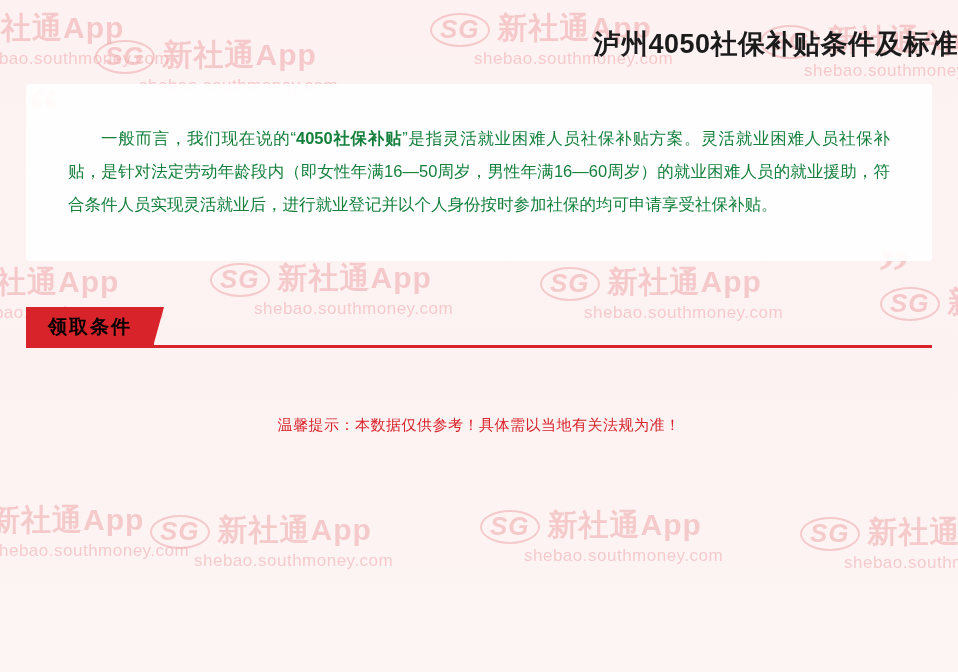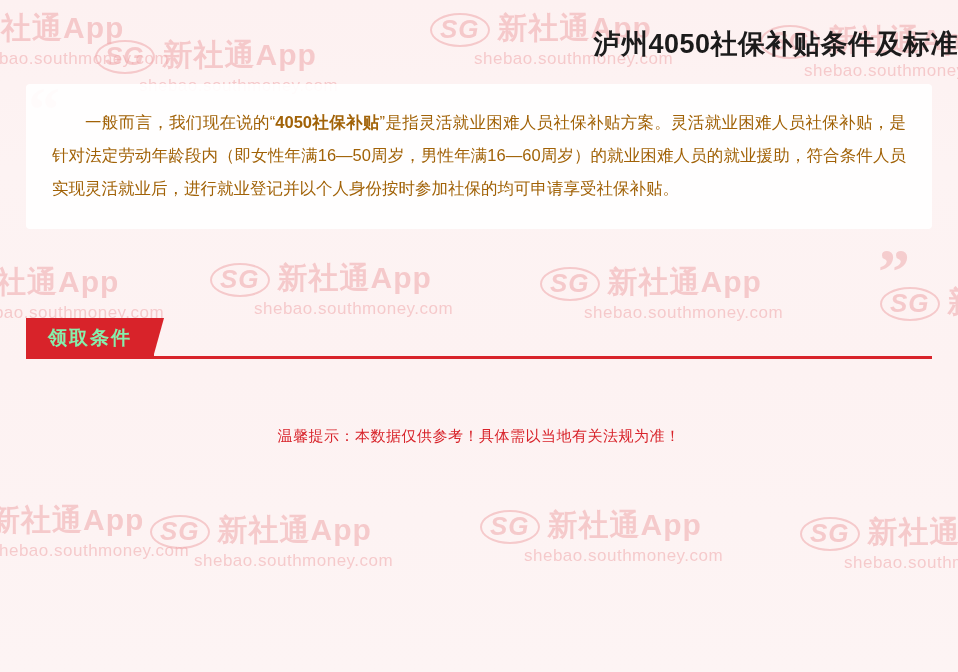--- a/index.html
+++ b/index.html
@@ -88,10 +88,10 @@
     box-sizing: border-box;
   }
   .intro-card p {
-    margin: 0;
+    margin: 16px;
     font-size: 16.5px;
     line-height: 33px;
-    color: #a16207;
+    color: #15803d;
     text-indent: 2em;
     text-align: justify;
   }

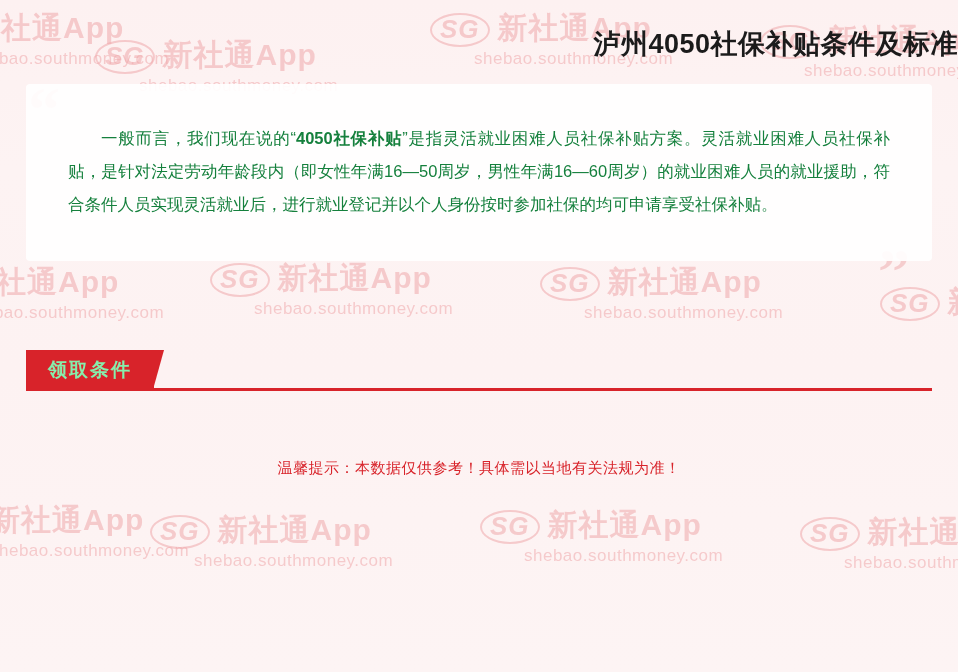--- a/index.html
+++ b/index.html
@@ -106,14 +106,13 @@
   .sec-head {
     display: inline-block;
     background: #d8232a;
-    color: #86efac;
+    color: #000000;
     font-size: 19px;
     font-weight: bold;
     padding: 7px 22px 8px 22px;
     letter-spacing: 2px;
     position: relative;
     z-index: 4;
-    margin-top: 43px;
   }
   .sec-head::after {
     content: "";

